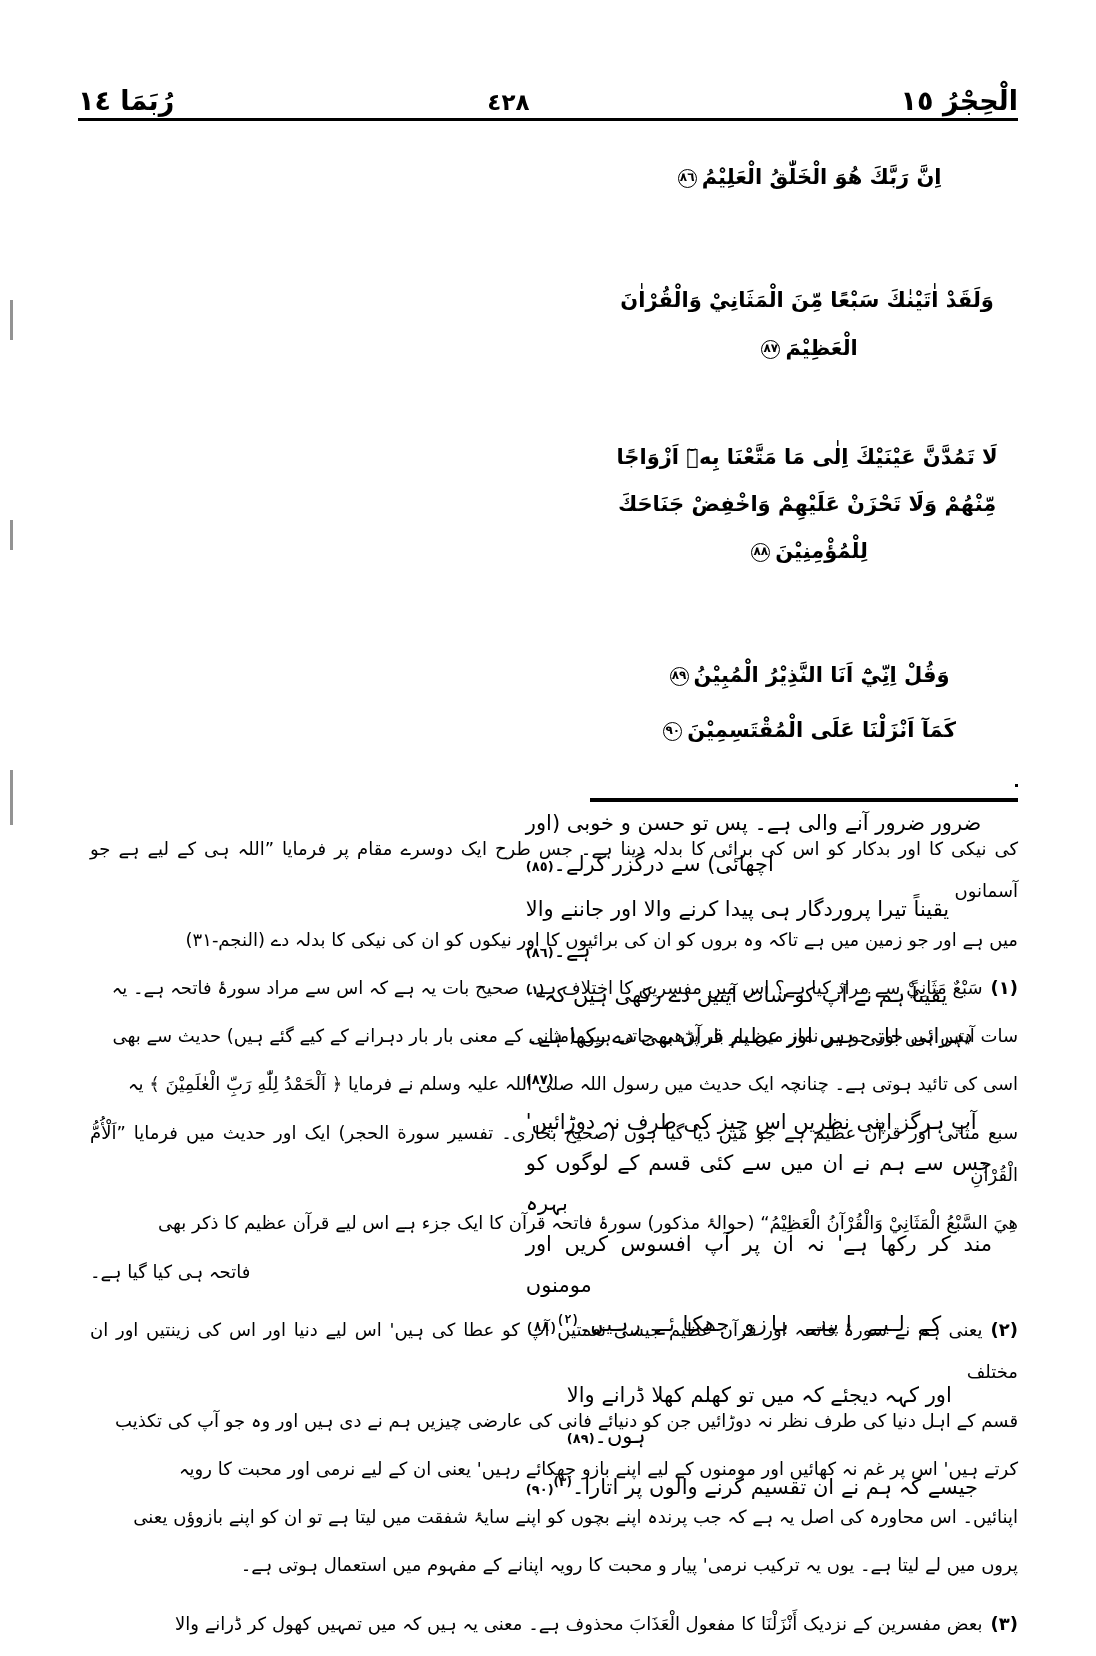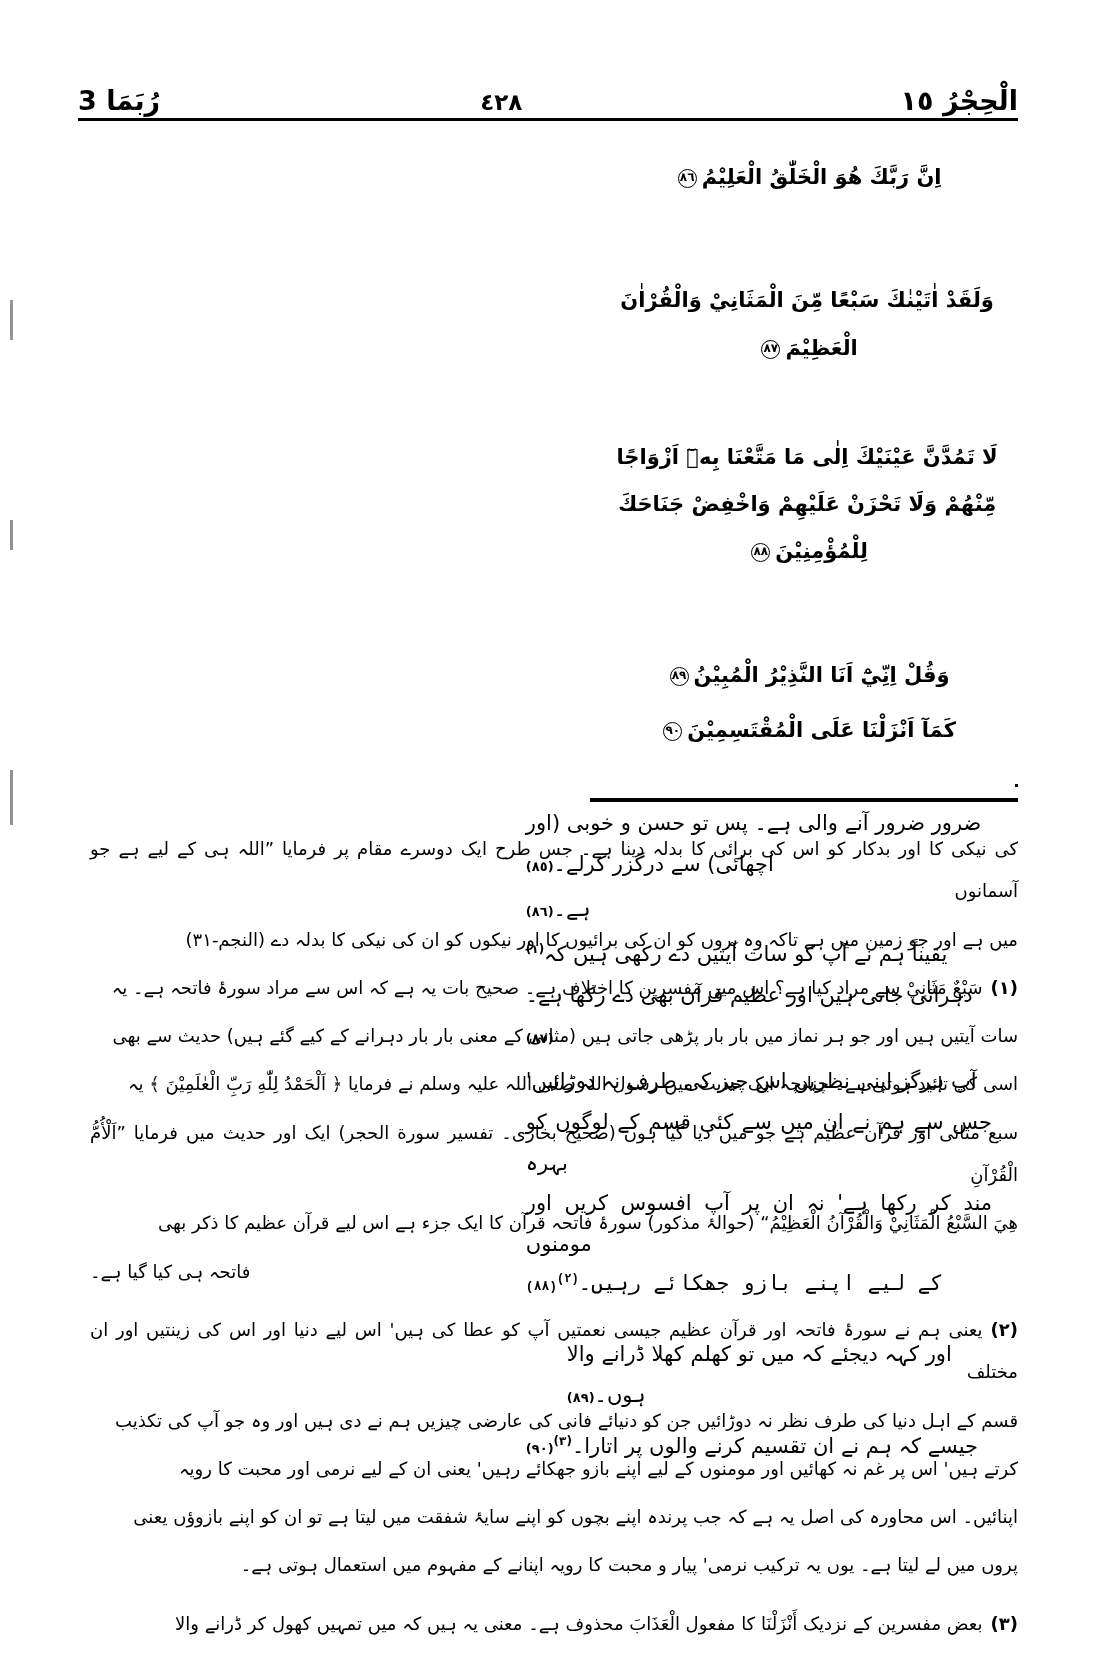--- a/index.html
+++ b/index.html
@@ -186,7 +186,7 @@
   <div class="edge-mark" style="top:770px;height:55px;"></div>
 
   <div class="header">
-    <div class="hdr-juz">رُبَمَا 3</div>
+    <div class="hdr-juz">رُبَمَا ١٤</div>
     <div class="hdr-page">٤٢٨</div>
     <div class="hdr-surah">الْحِجْرُ ١٥</div>
   </div>

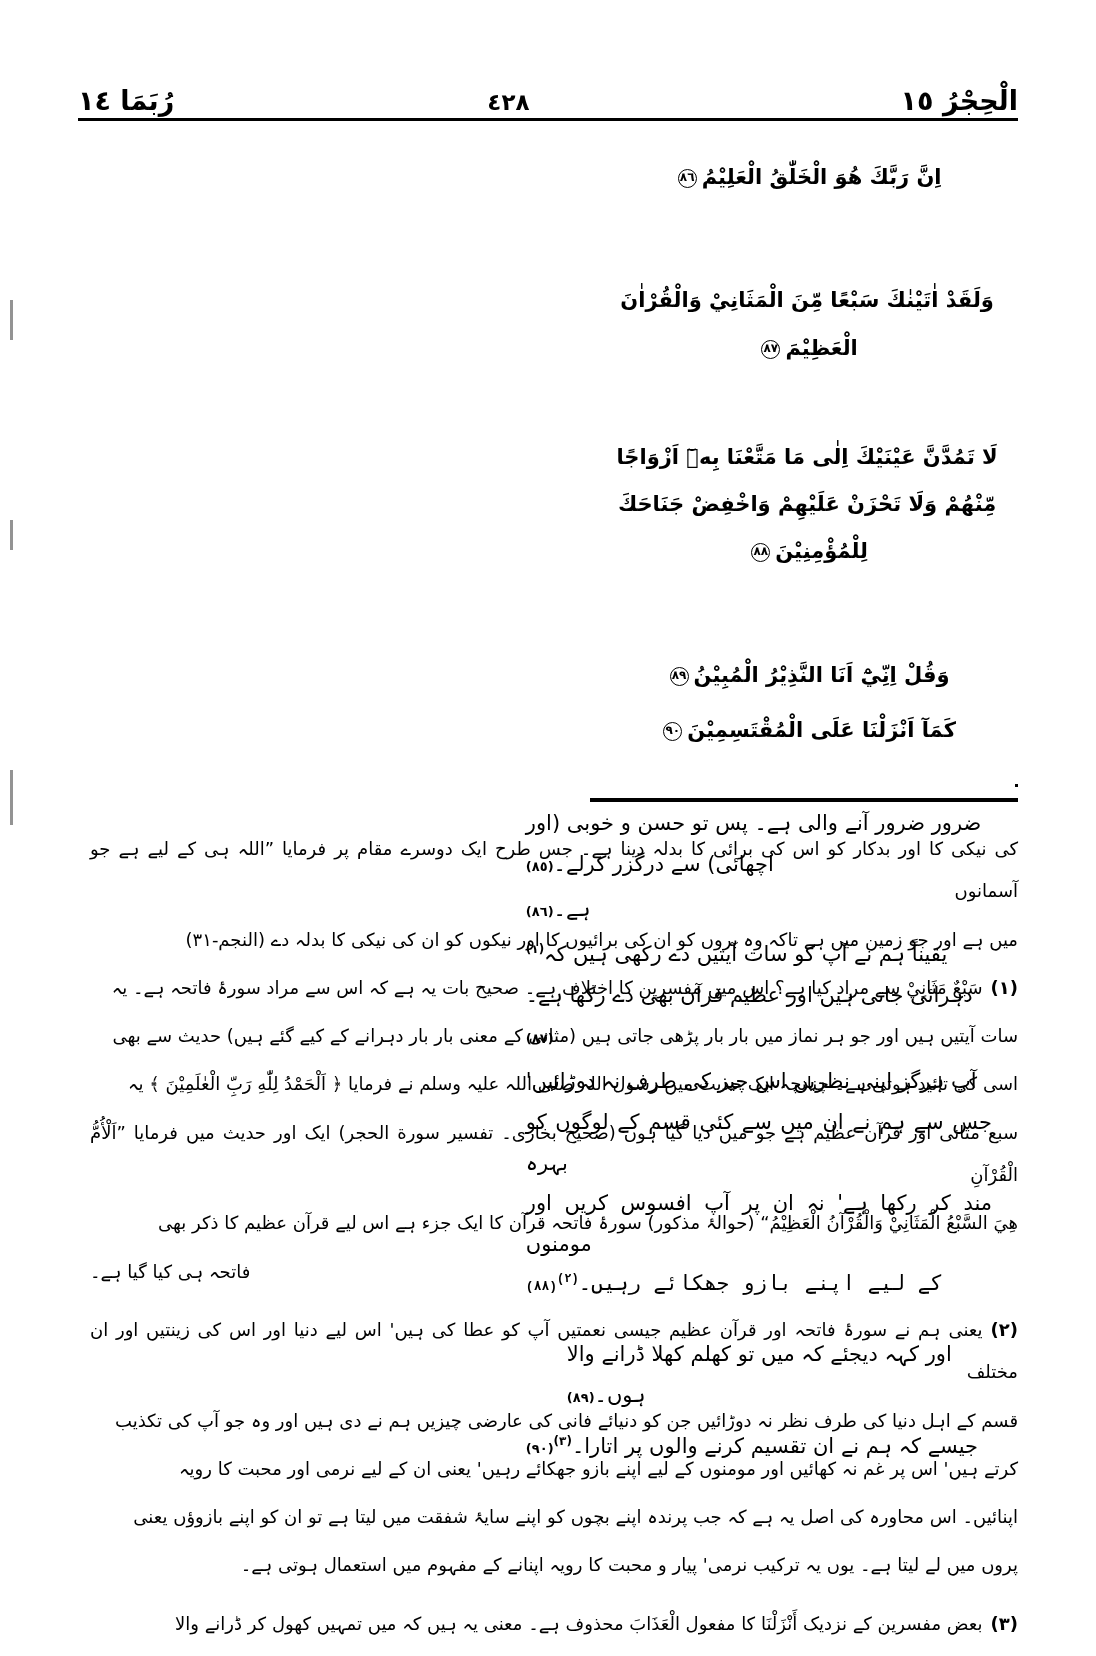--- a/index.html
+++ b/index.html
@@ -230,6 +230,7 @@
       </div>
 
       <div class="trans-block">
+        <p class="trans-line">یقیناً تیرا پروردگار ہی پیدا کرنے والا اور جاننے والا</p>
         <p class="trans-line" style="text-align:left;">
           <span>ہے۔</span><span class="vnum">(٨٦)</span>
         </p>

